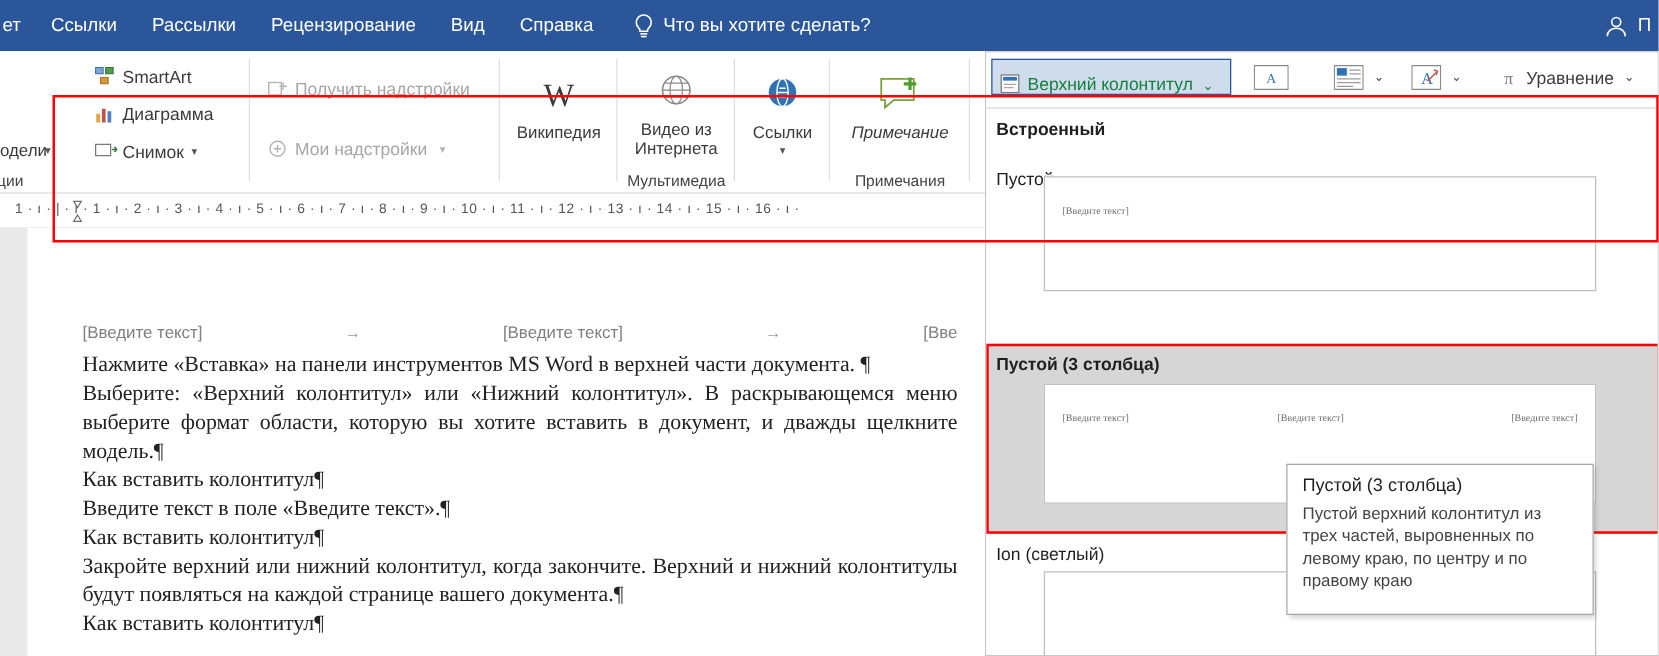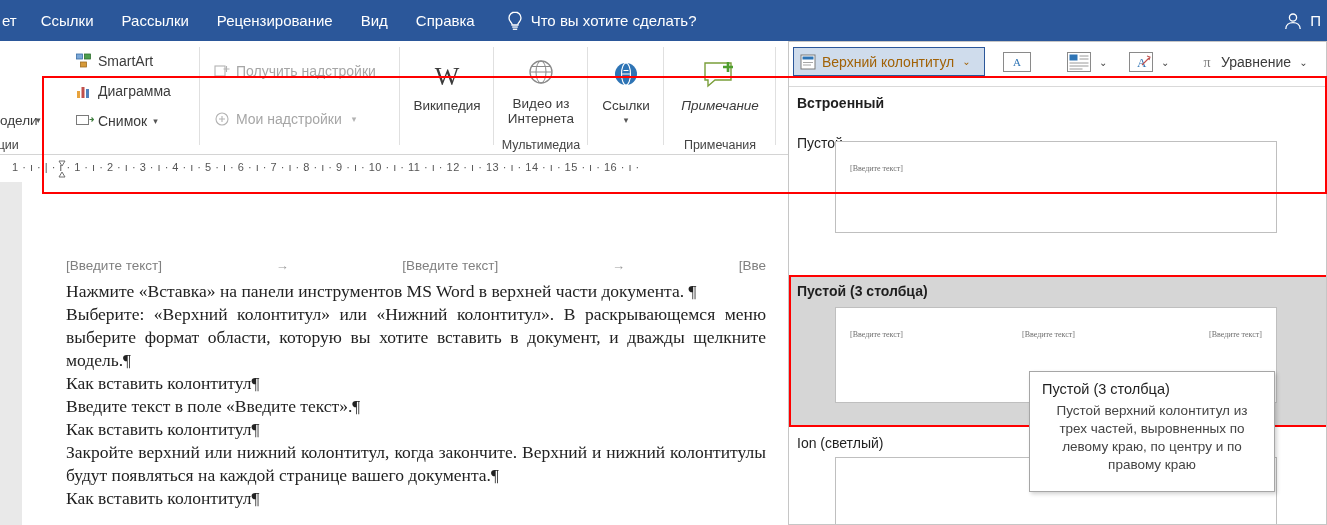--- a/index.html
+++ b/index.html
@@ -220,10 +220,10 @@
     background: #cfdcec;
     box-sizing: border-box;
     display: flex;
-    align-items: center;
+    align-items: flex-end;
     padding: 0 6px;
     font-size: 14px;
-    color: #a16207;
+    color: #15803d;
     white-space: nowrap;
   }
   .toolstrip-btn {

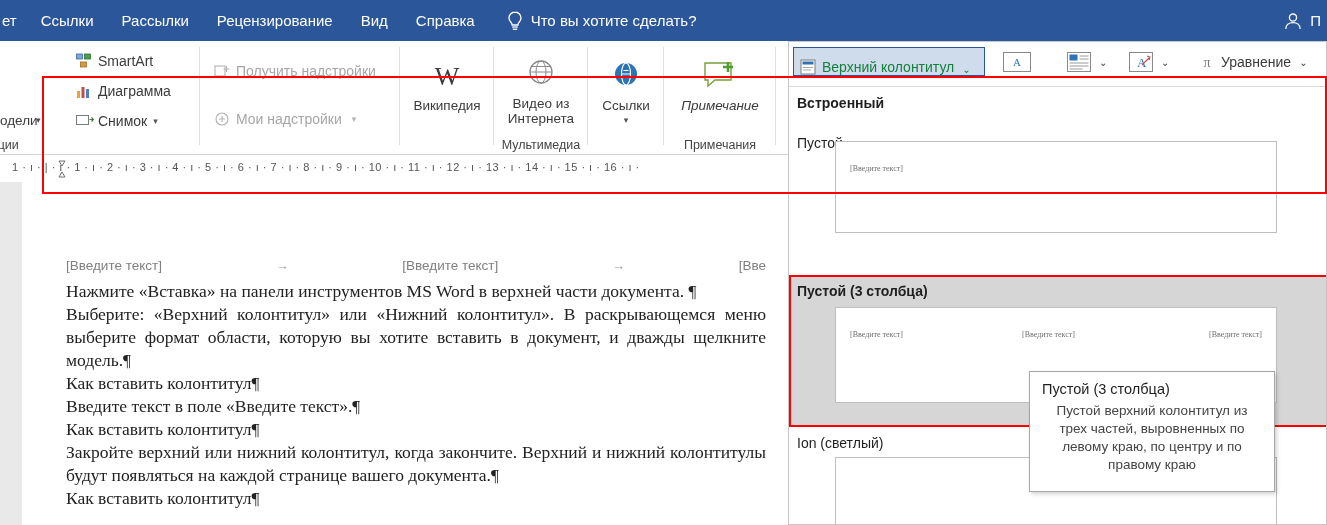--- a/index.html
+++ b/index.html
@@ -303,7 +303,6 @@
     font-size: 13.5px;
     color: #444444;
     line-height: 18px;
-    text-align: center;
   }
 </style>
 </head>

